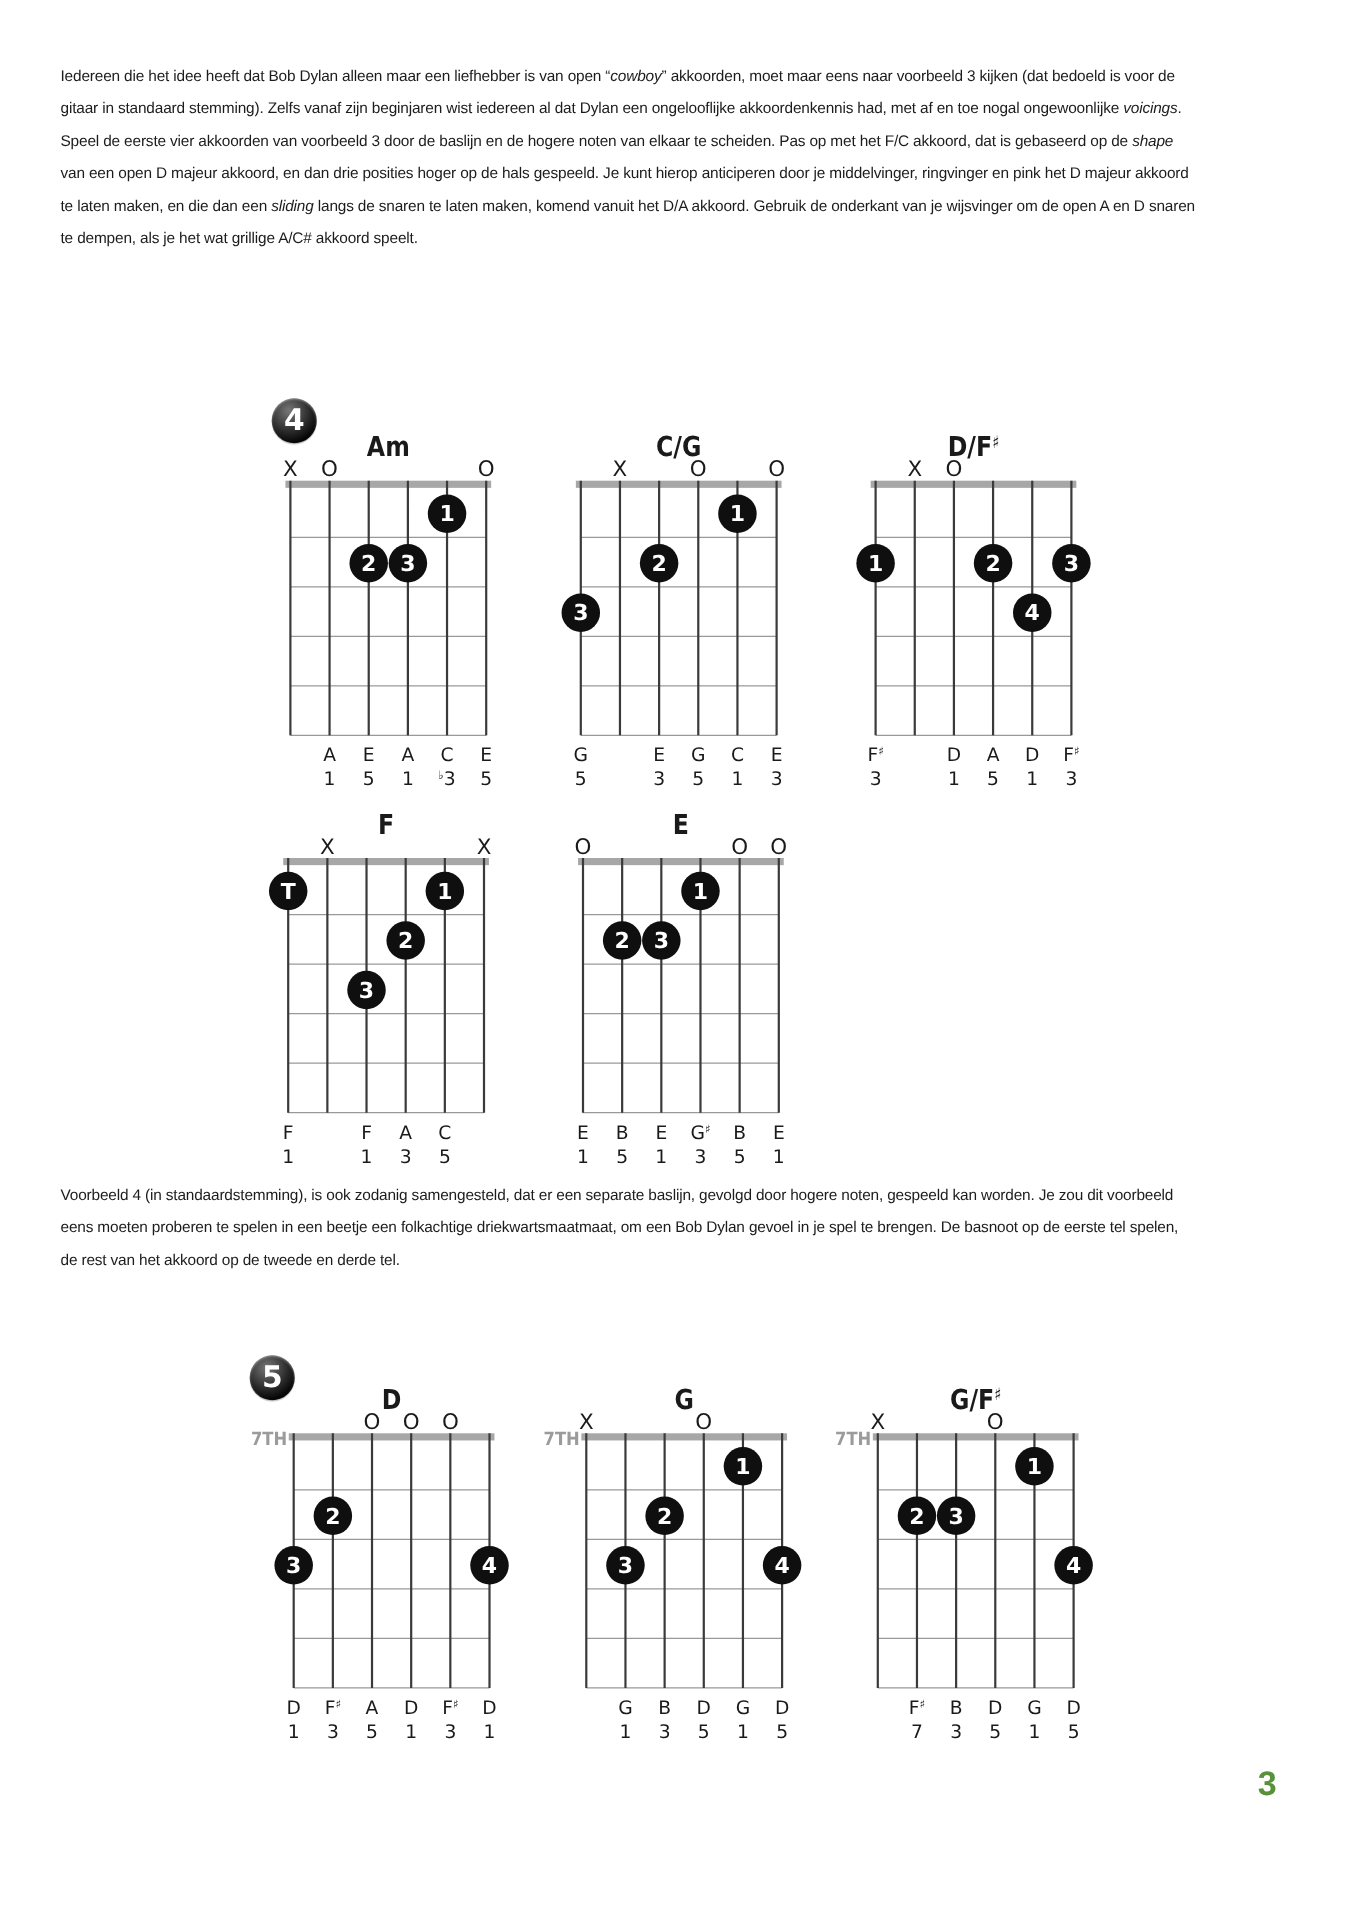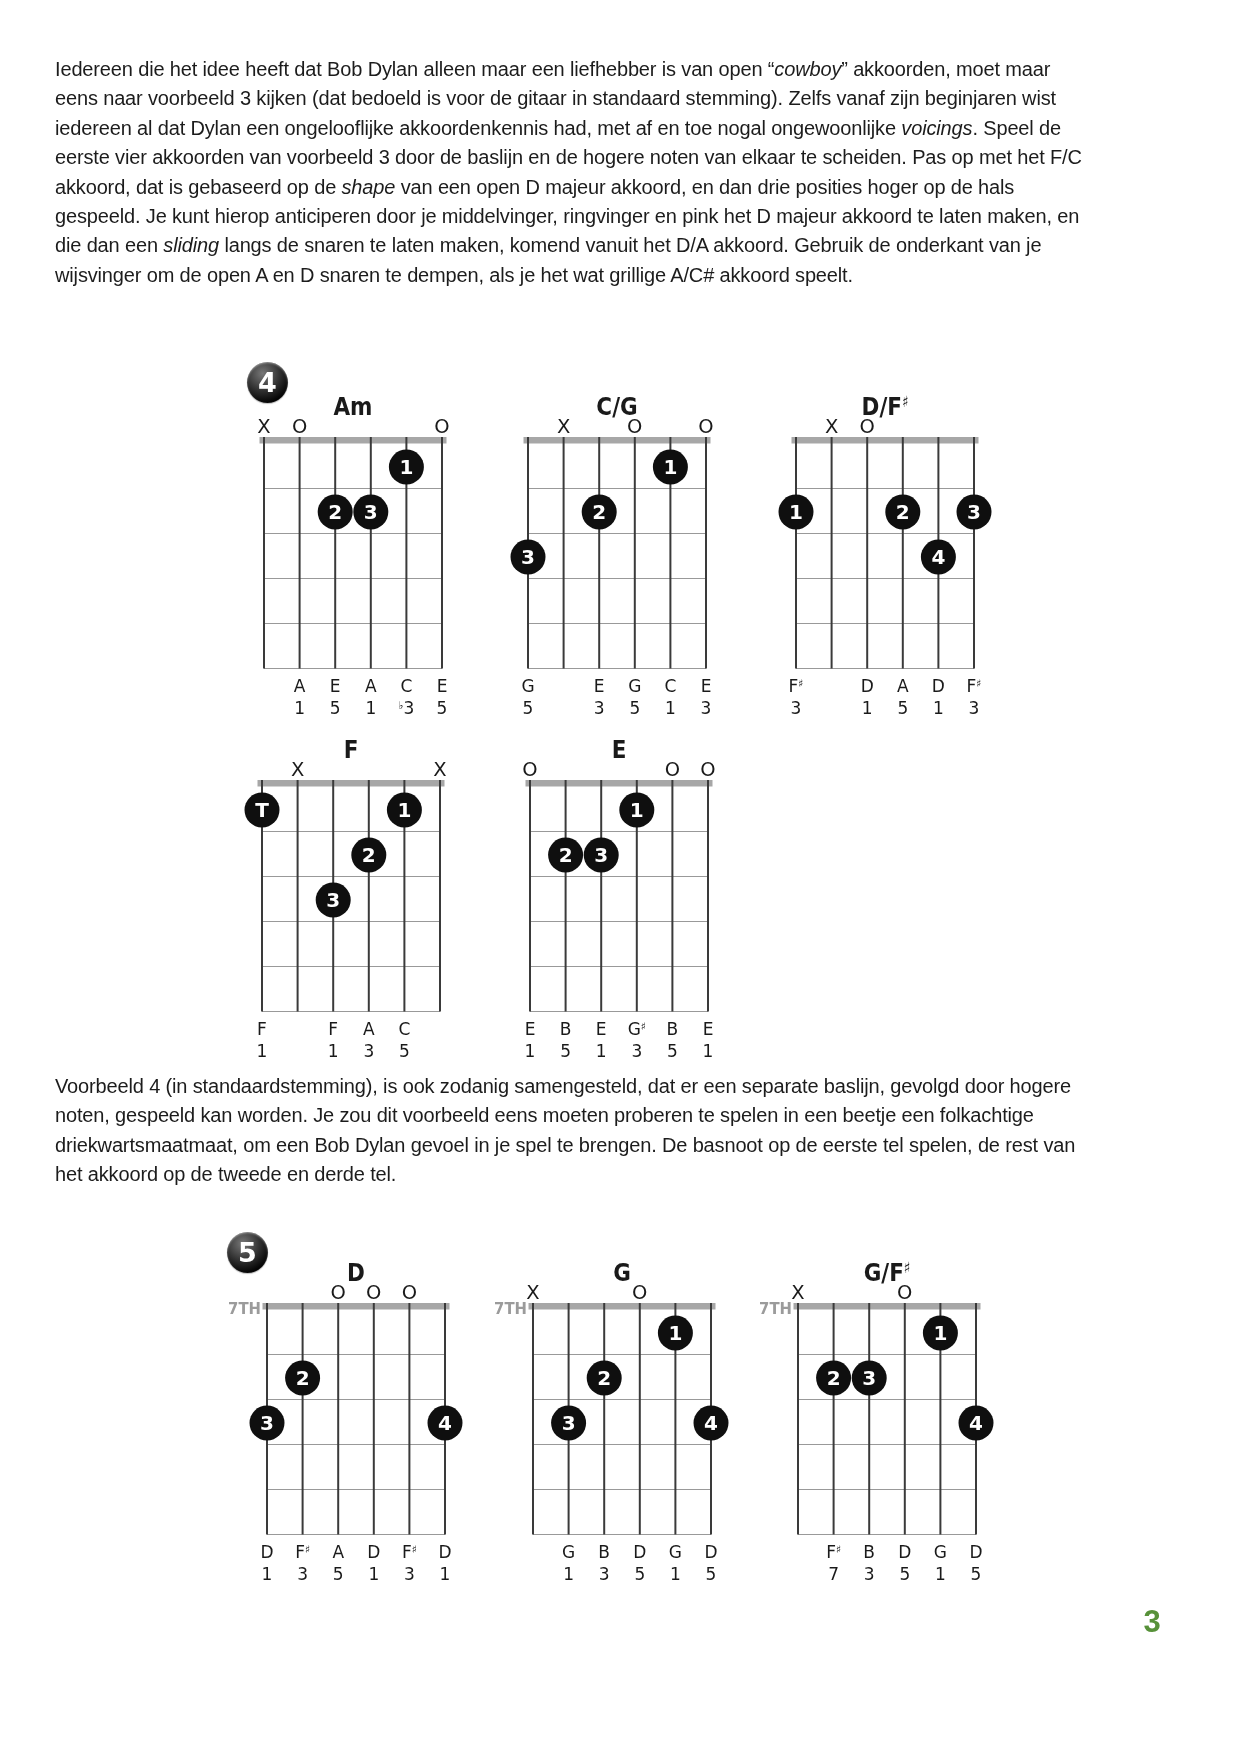--- a/index.html
+++ b/index.html
@@ -16,7 +16,7 @@
     position:absolute;
     left:55px;
     width:1035px;
-    font-size:20px;
+    font-size:14px;
     line-height:29.4px;
     letter-spacing:-0.15px;
     color:#1c1c1c;

